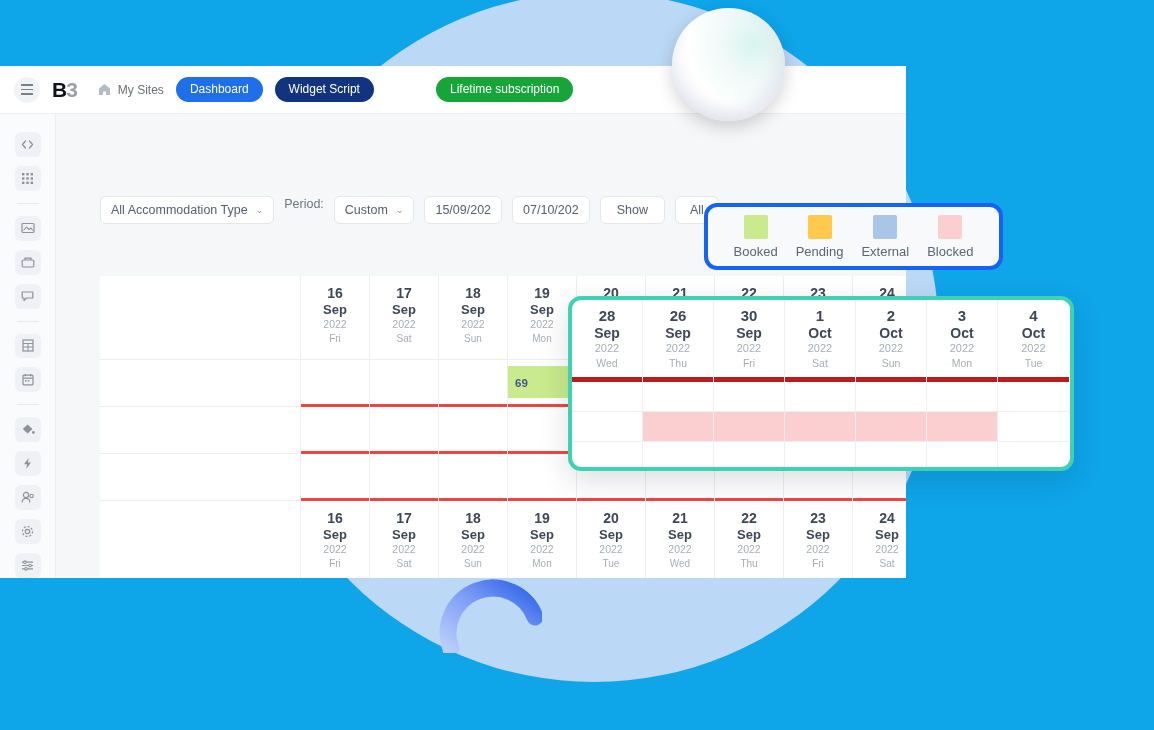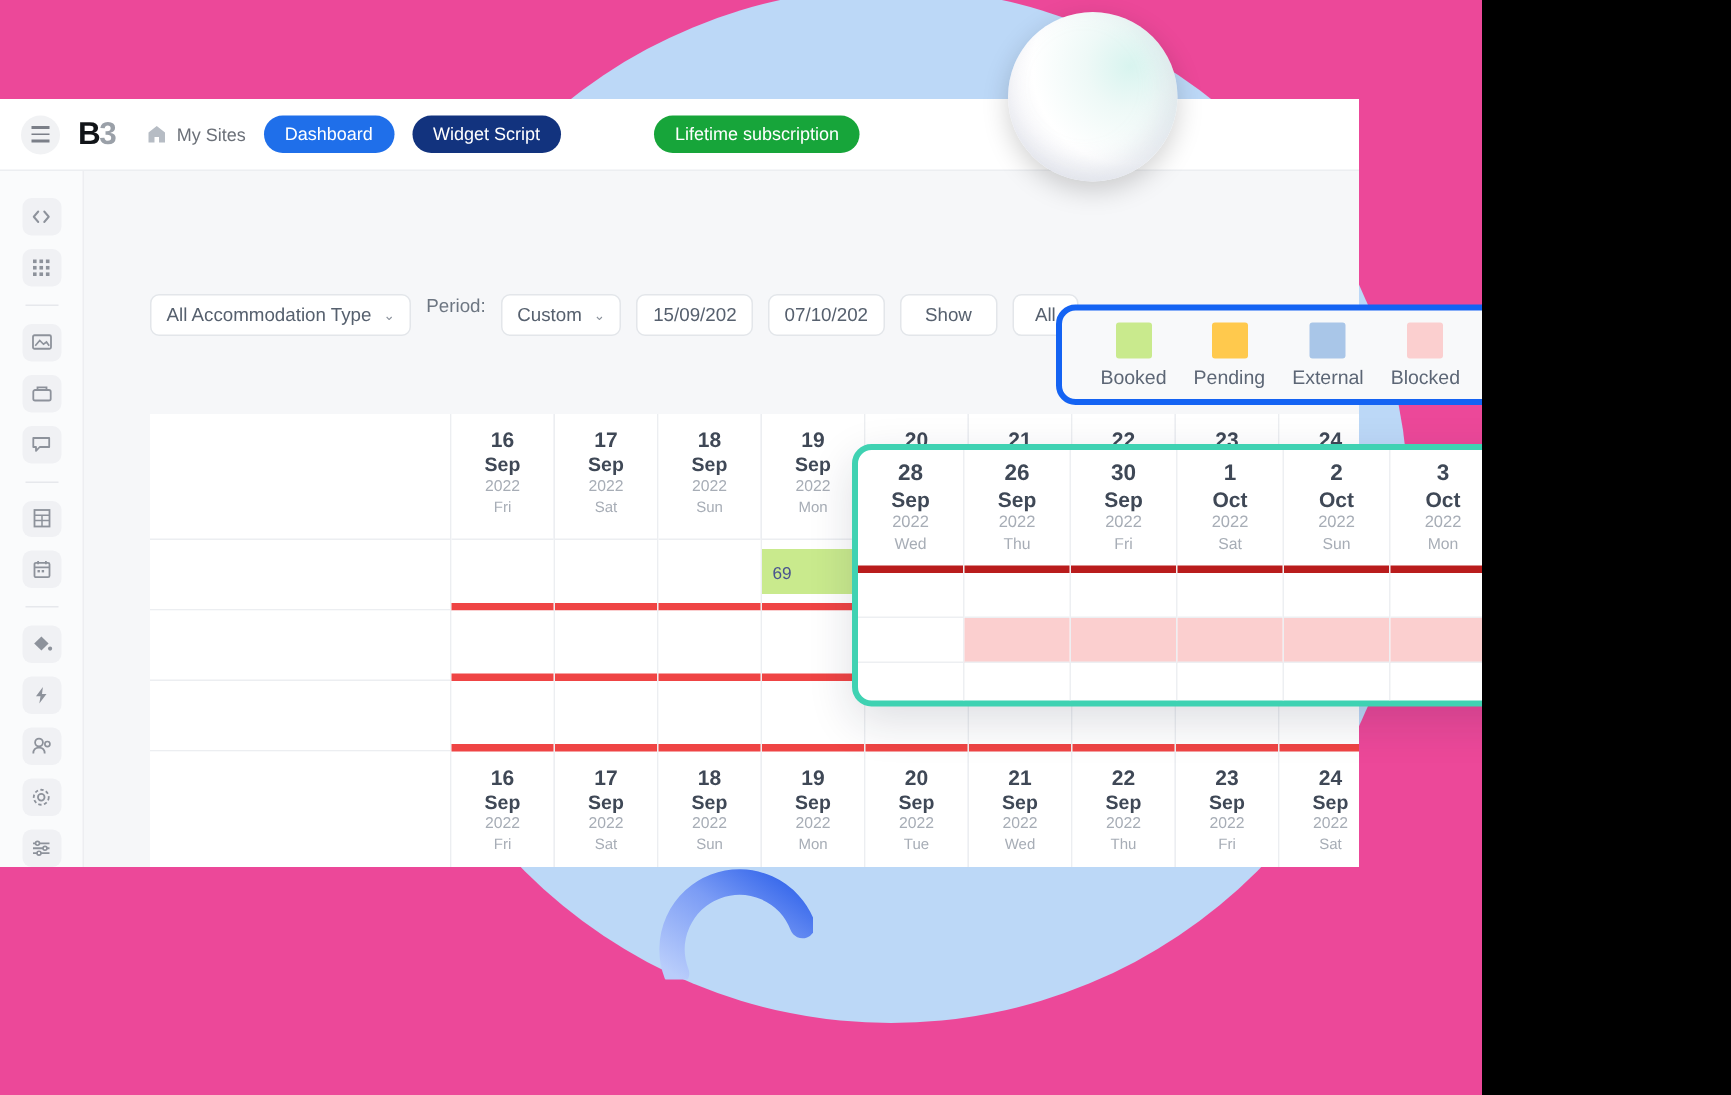--- a/index.html
+++ b/index.html
@@ -9,7 +9,7 @@
     font-family: "Liberation Sans", sans-serif;
     overflow: hidden;
   }
-  #stage { position: relative; width: 988px; height: 730px; background: #ec4899; overflow: hidden; }
+  #stage { position: relative; width: 1154px; height: 730px; background: #0ea5e9; overflow: hidden; }
 
   
   .bg-circle {

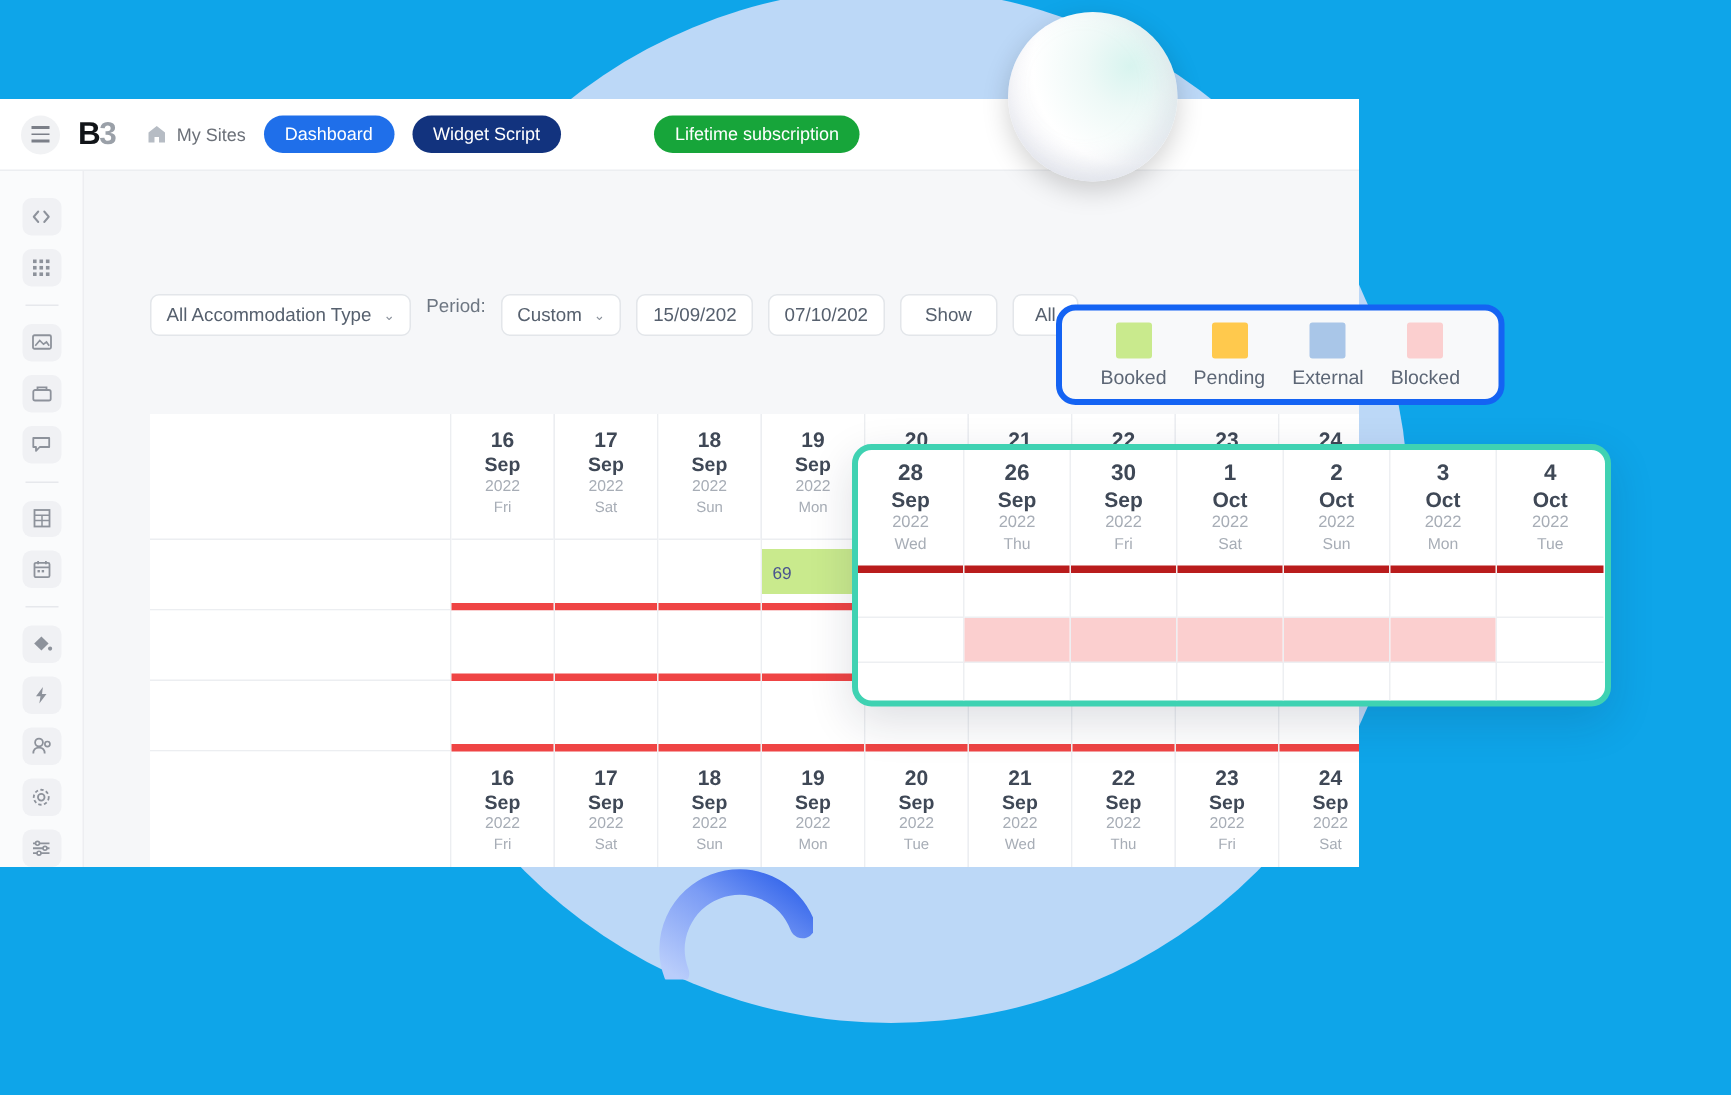--- a/index.html
+++ b/index.html
@@ -108,7 +108,7 @@
   .dhead .dmon { font-size: 13px; color: #3f4856; font-weight: bold; }
   .dhead .dyr { font-size: 10.5px; color: #a7adb6; }
   .dhead .ddow { font-size: 10px; color: #a7adb6; margin-top: 2px; }
-  .drow { height: 47px; background: #fff; border-bottom: 5px solid #ef4444; position: relative; }
+  .drow { height: 47px; background: #fff; border-bottom: 3px solid #ef4444; position: relative; font-weight: bold; }
   .accom-head { height: 84px; background: #fff; border-bottom: 1px solid #eceef1; }
   .accom-row { height: 47px; background: #fff; border-bottom: 1px solid #eceef1; }
 

